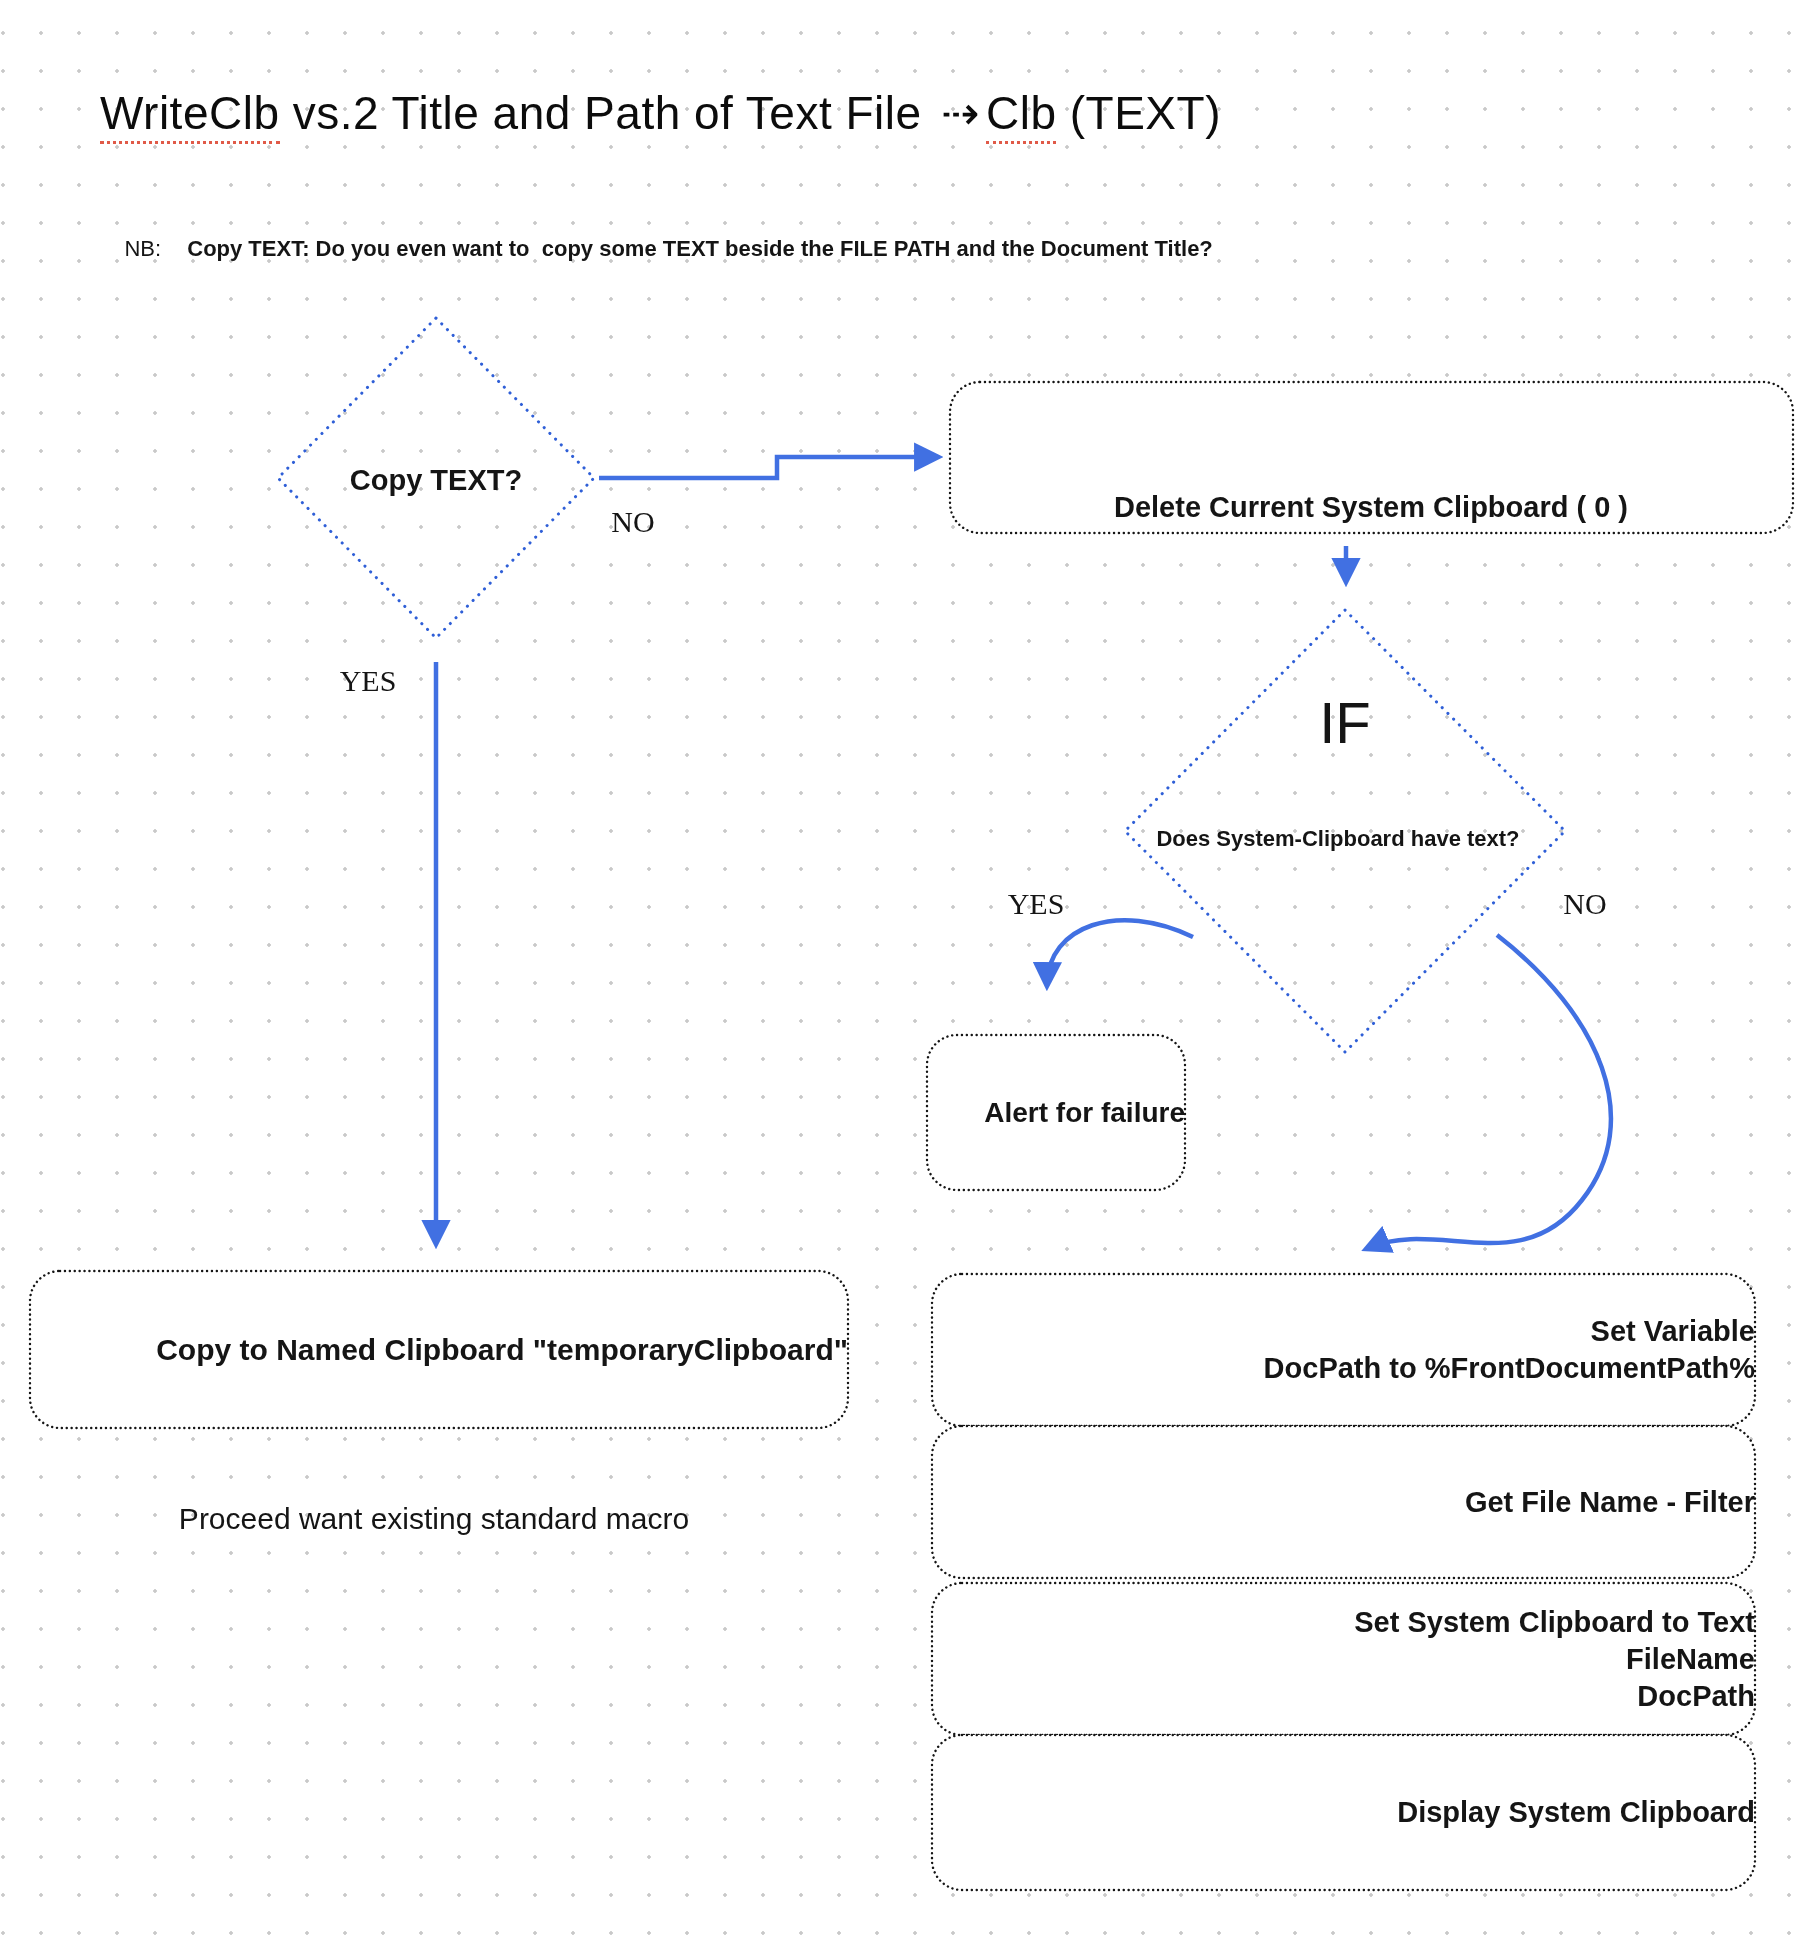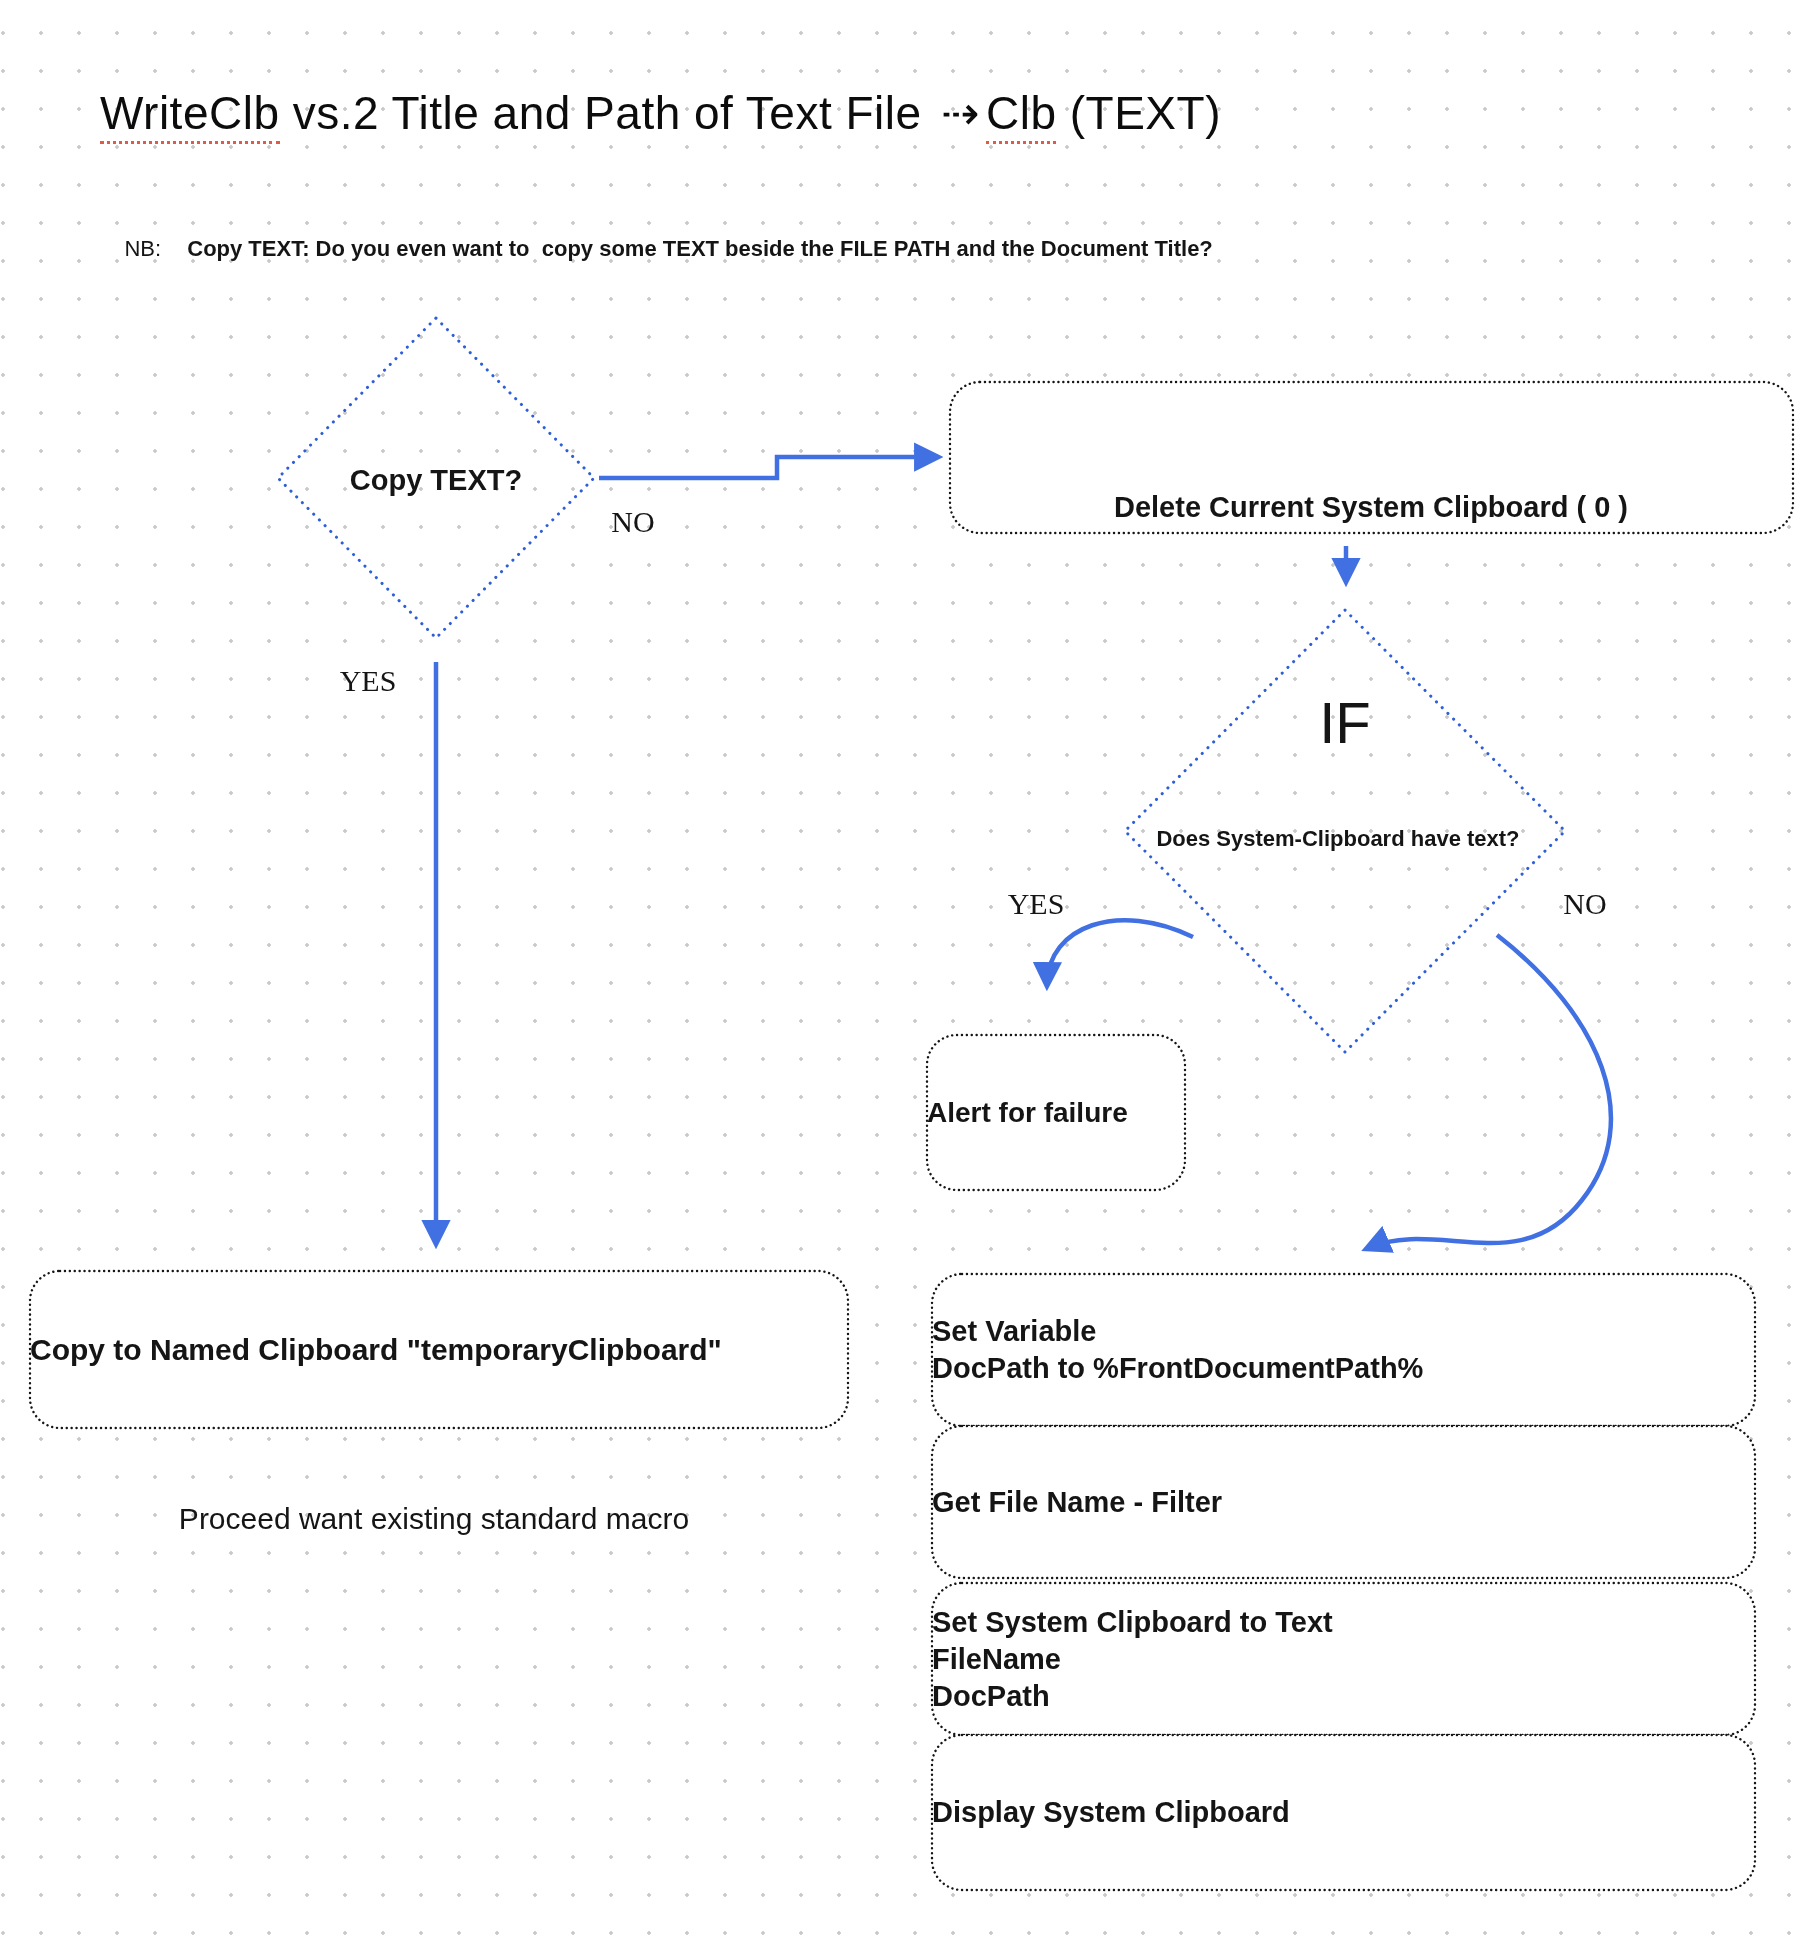--- a/index.html
+++ b/index.html
@@ -21,7 +21,7 @@
   .txt{position:absolute;transform:translate(-50%,-50%);white-space:nowrap;}
   .nodebox{
     position:absolute;display:flex;flex-direction:column;
-    align-items:flex-start;justify-content:center;text-align:center;
+    align-items:flex-end;justify-content:center;text-align:center;
   }
   .title{
     position:absolute;left:100px;top:86px;

